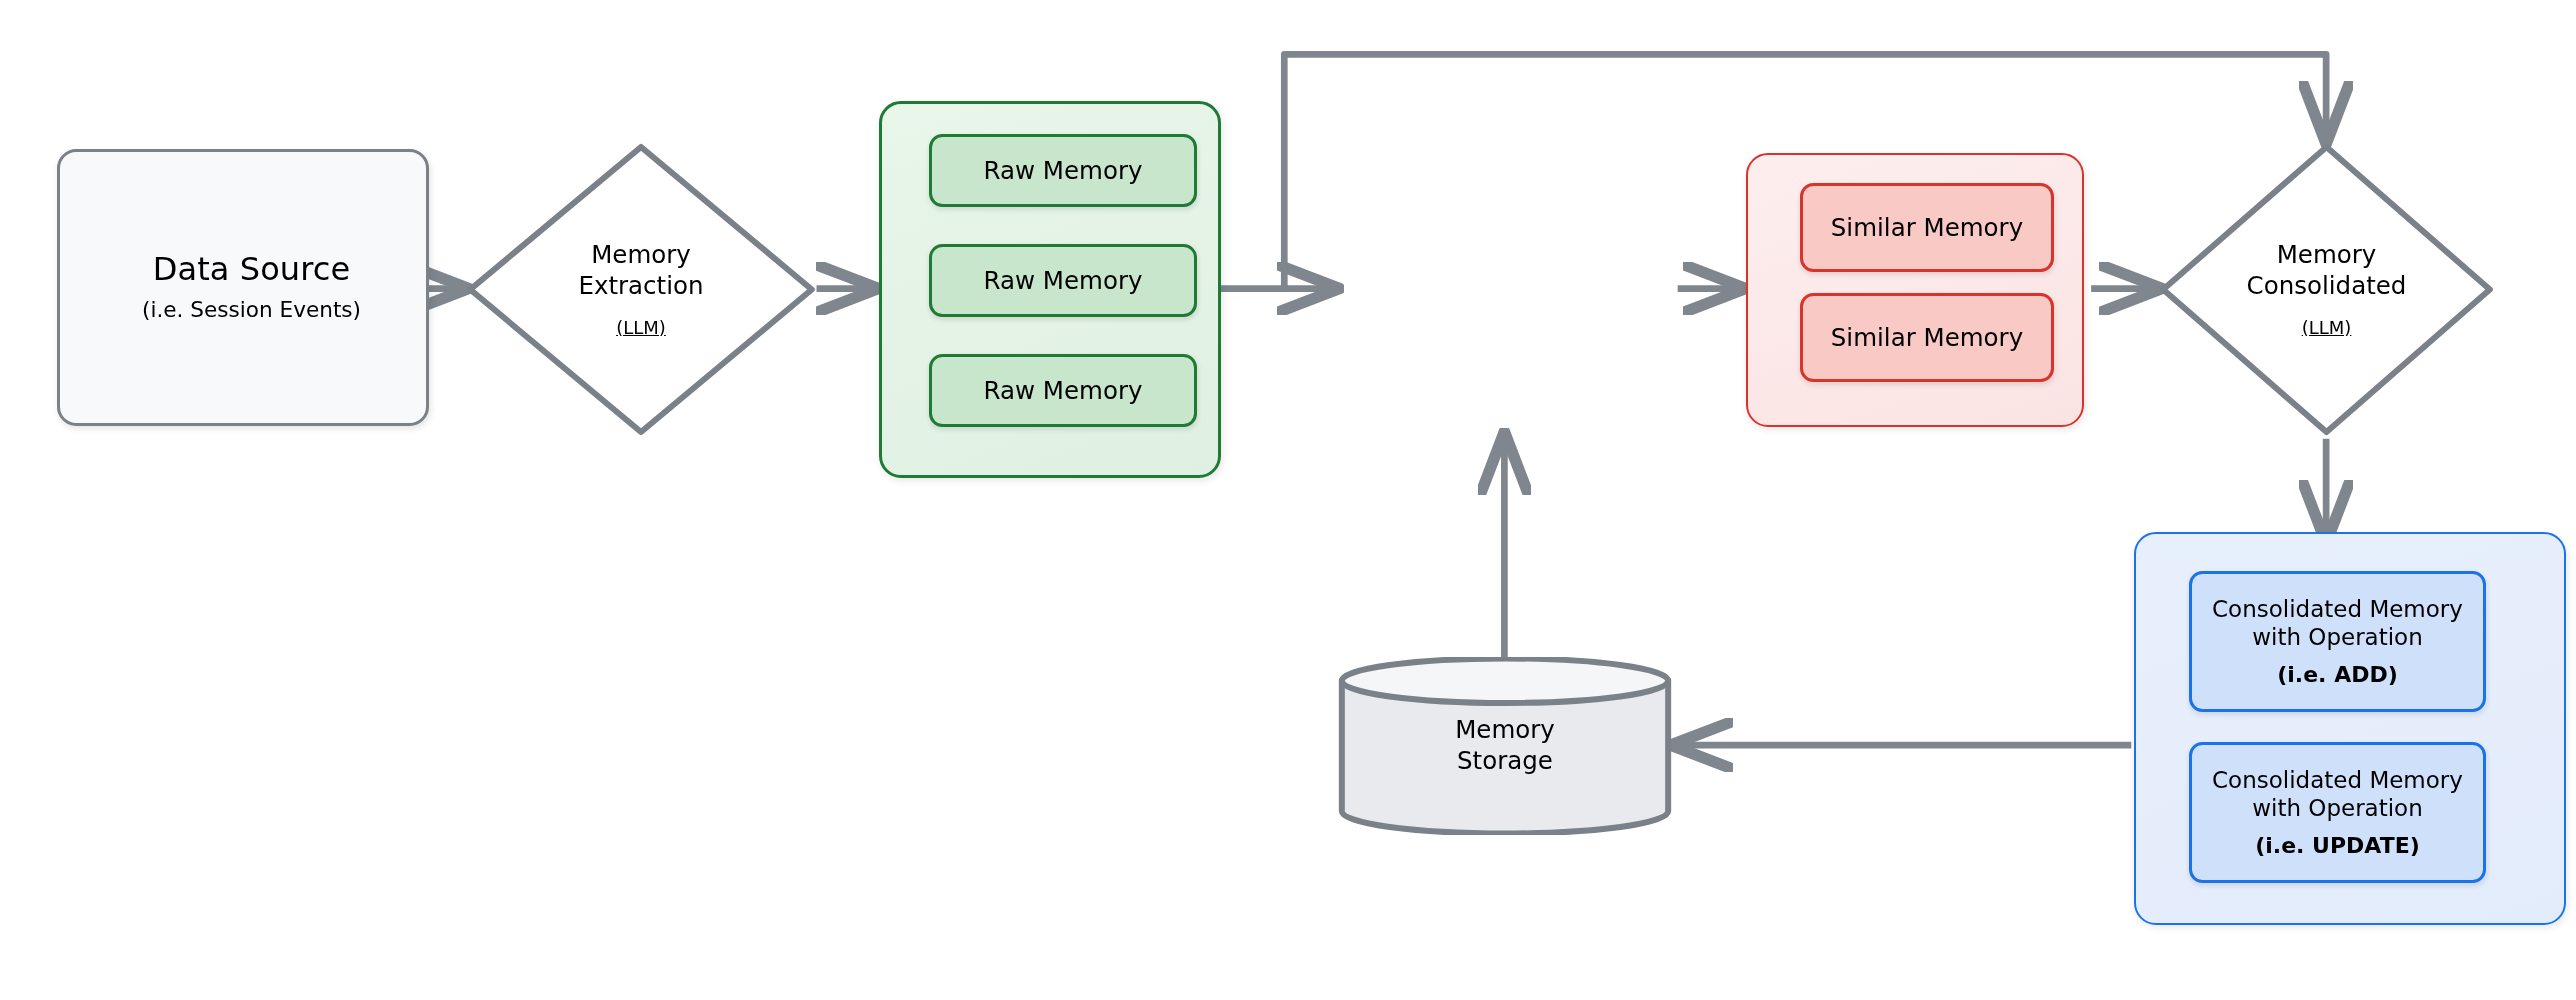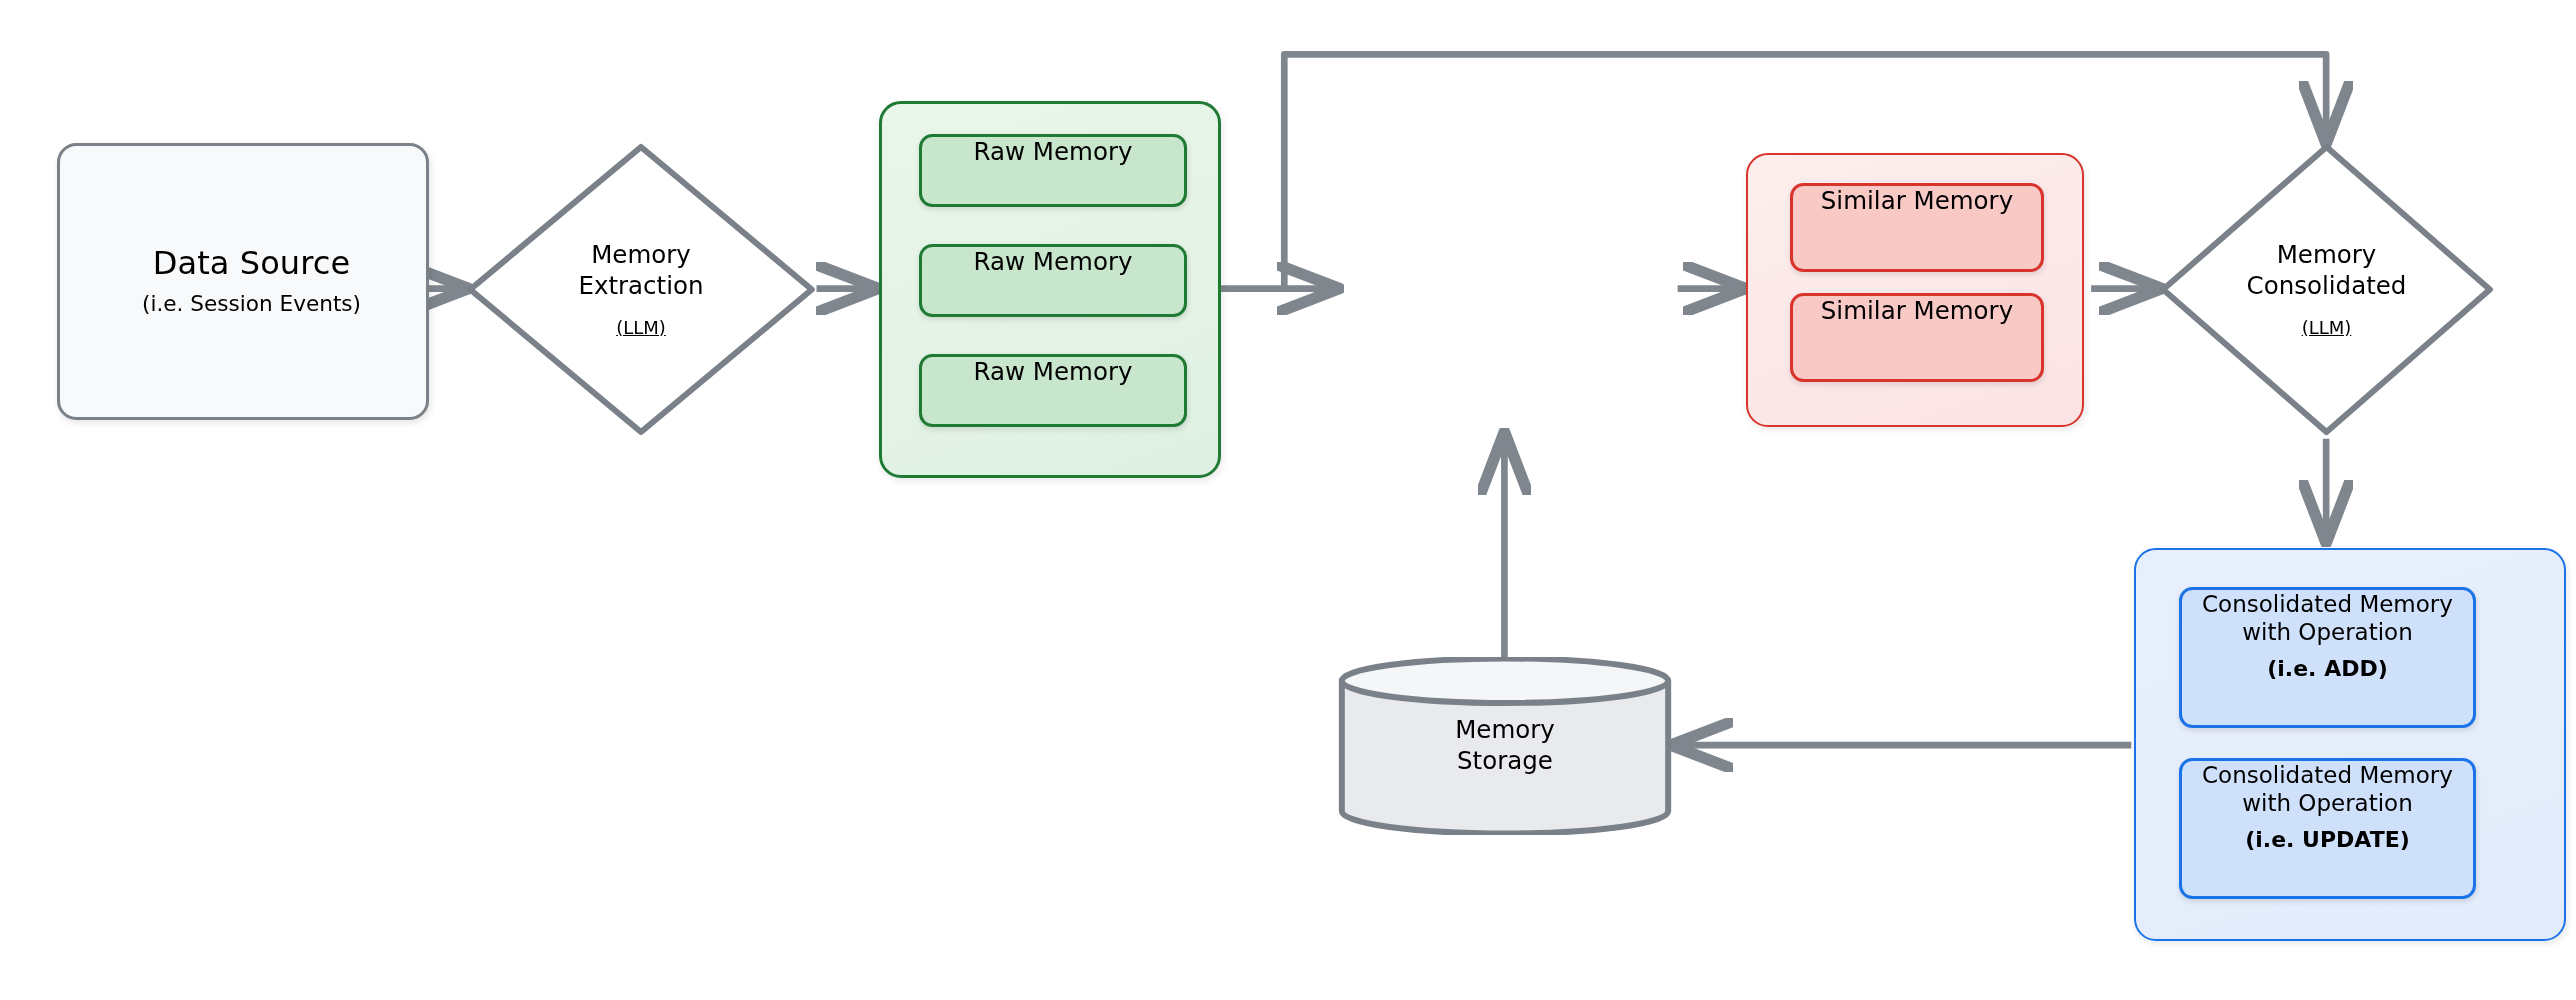--- a/index.html
+++ b/index.html
@@ -118,9 +118,11 @@
     display: flex;
     flex-direction: column;
     align-items: center;
+    justify-content: center;
     text-align: center;
     border-radius: 13.4px;
     color: #000;
+    margin-left: 10px;
   }
   .chip-green {
     background: #c8e6cb;

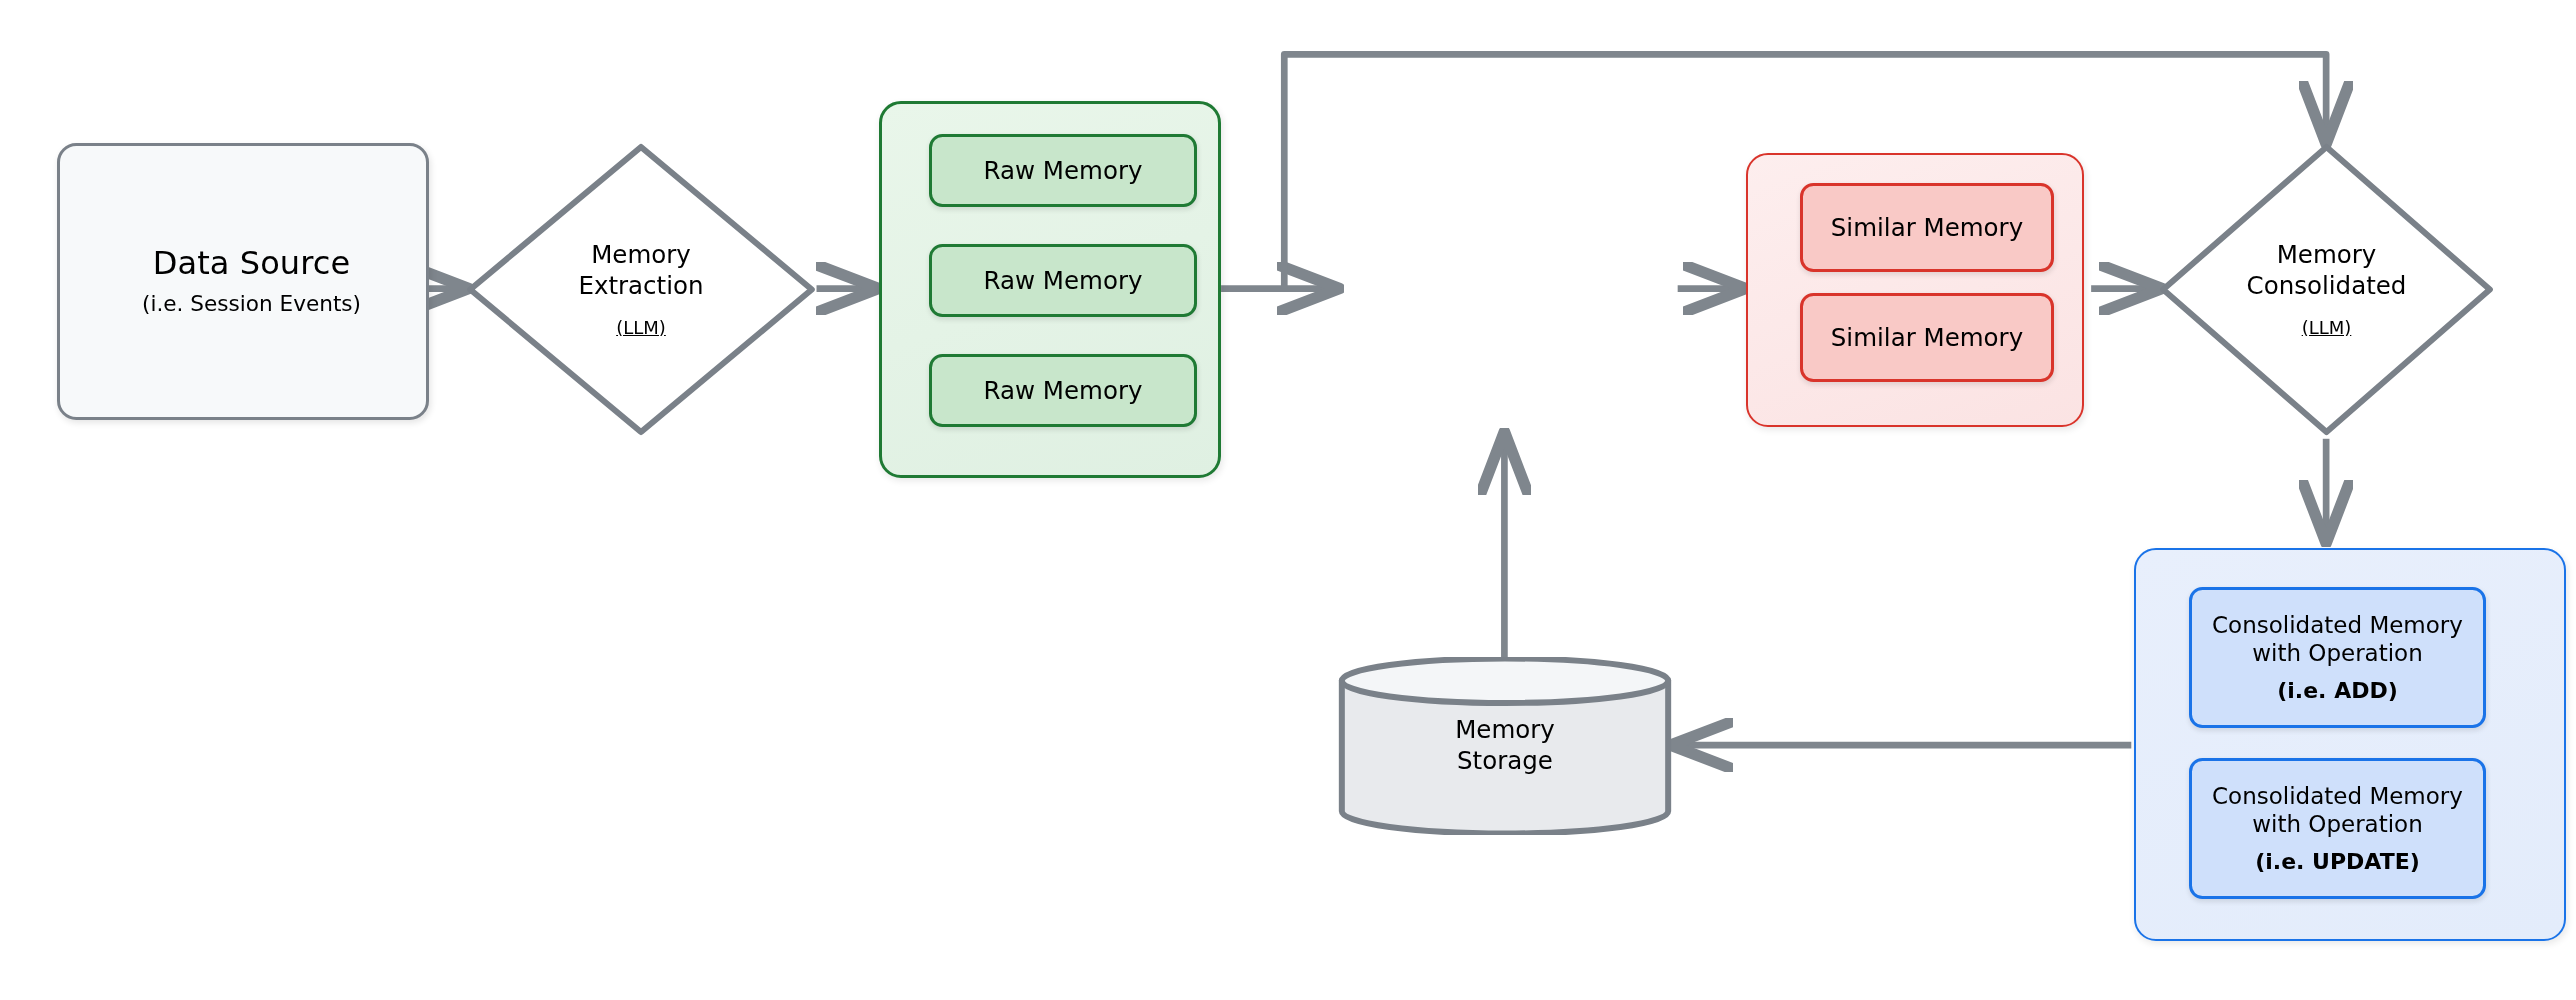--- a/index.html
+++ b/index.html
@@ -213,7 +213,7 @@
     </g>
   </svg>
 
-  <div class="node proc-box" style="left:57px; top:143px; width:372px; height:277px;padding-left:17px;">
+  <div class="node proc-box" style="left:57px; top:149px; width:372px; height:277px;padding-left:17px;">
     <div class="proc-title">Data Source</div>
     <div class="proc-sub">(i.e. Session Events)</div>
   </div>

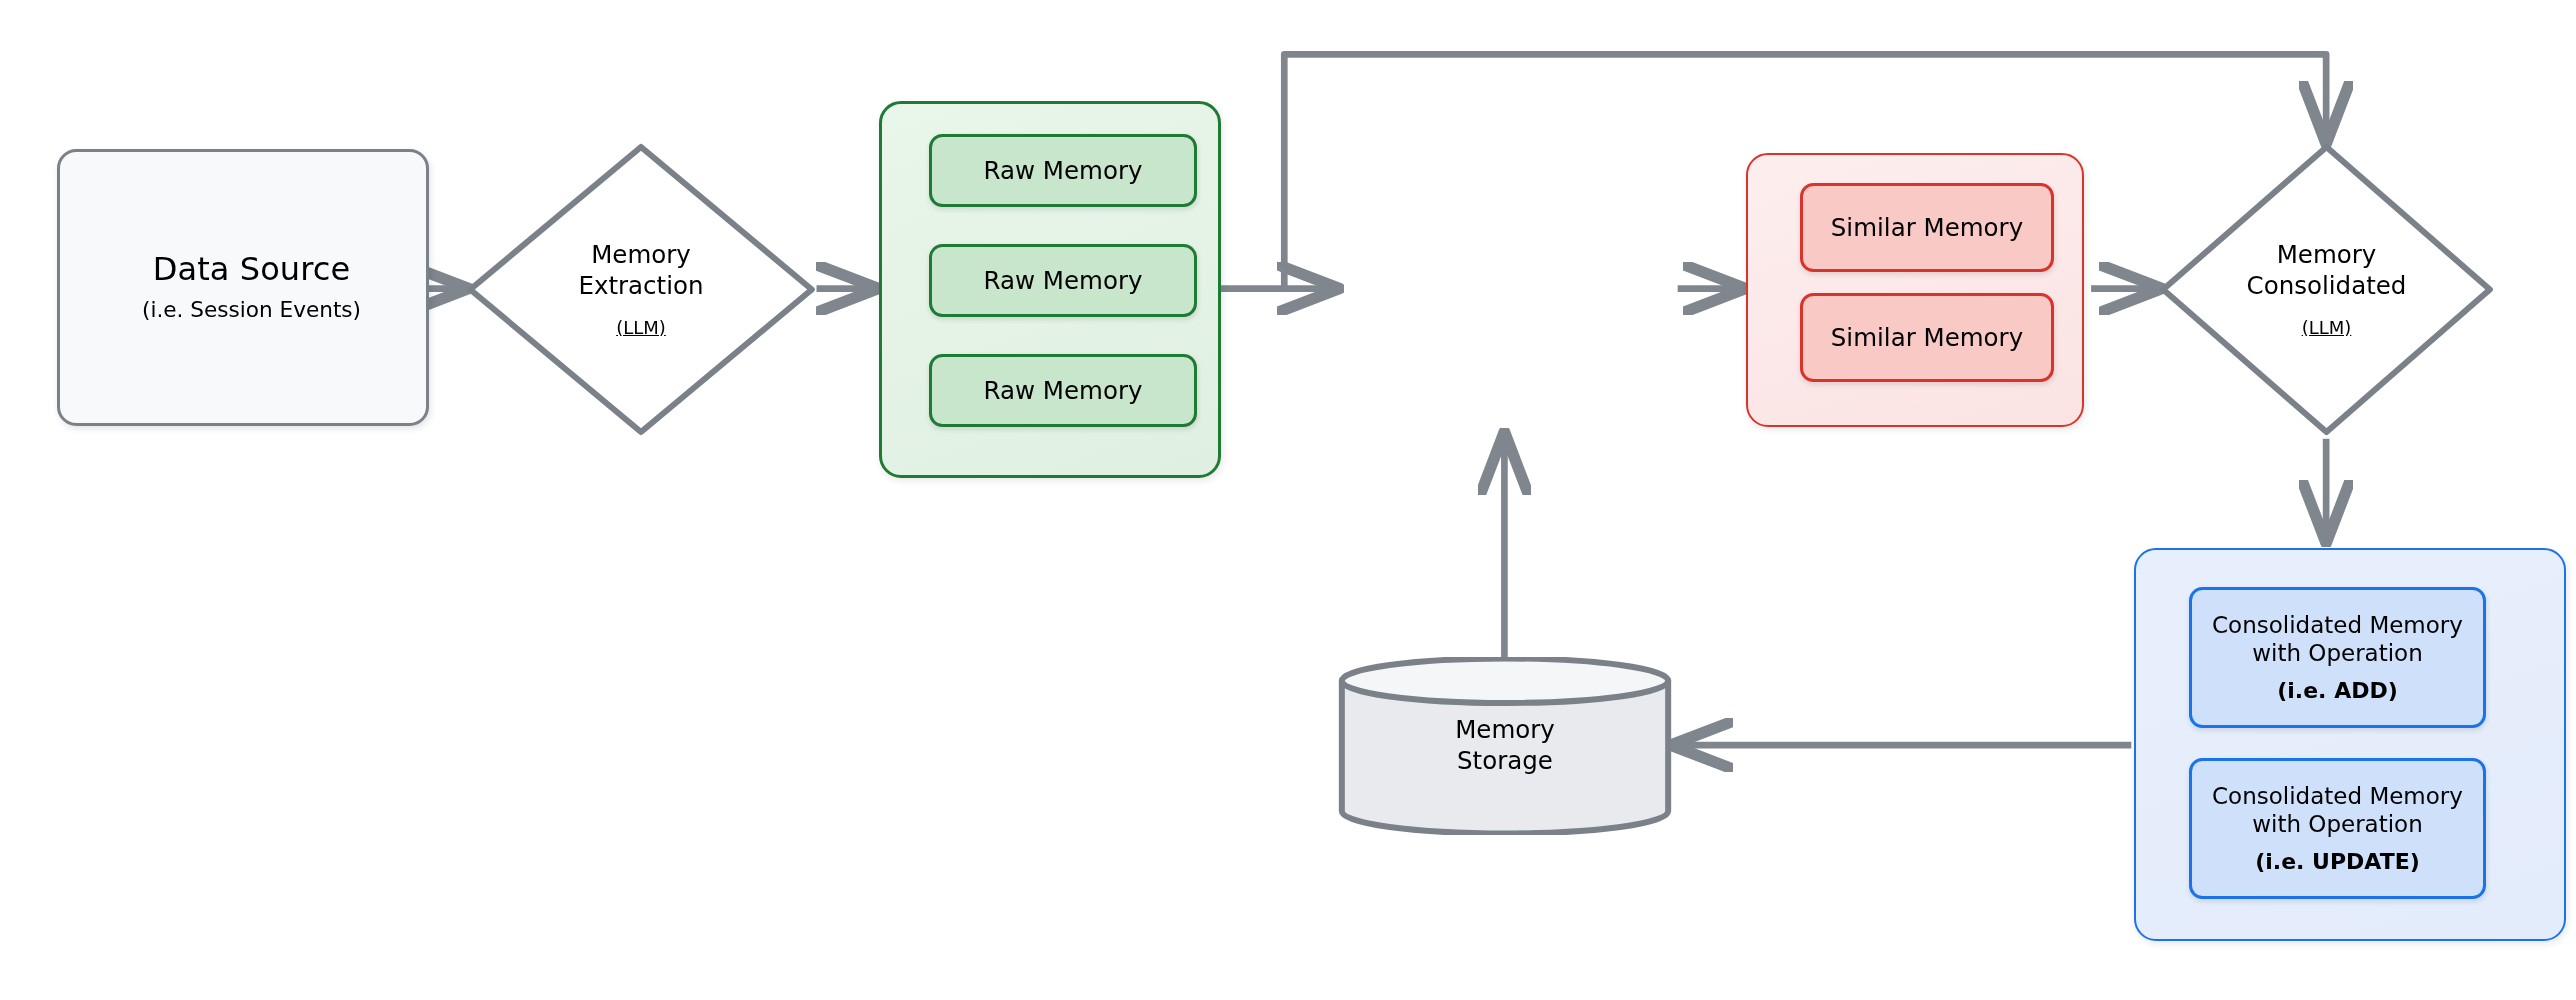--- a/index.html
+++ b/index.html
@@ -262,7 +262,7 @@
     </div>
   </div>
 
-  <div class="group group-blue" style="left:2134px; top:548px; width:432px; height:393px;">
+  <div class="group group-blue" style="left:2134px; top:532px; width:432px; height:393px;">
     <div class="chip chip-blue" style="left:43px; top:37px; width:297px; height:141px;">
       <div class="chip-label-sm">Consolidated Memory</div>
       <div class="chip-label-sm">with Operation</div>

